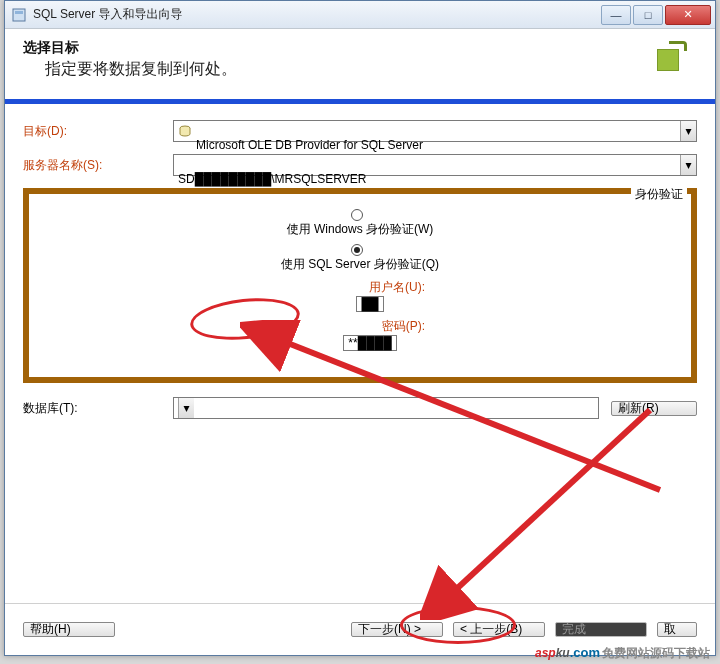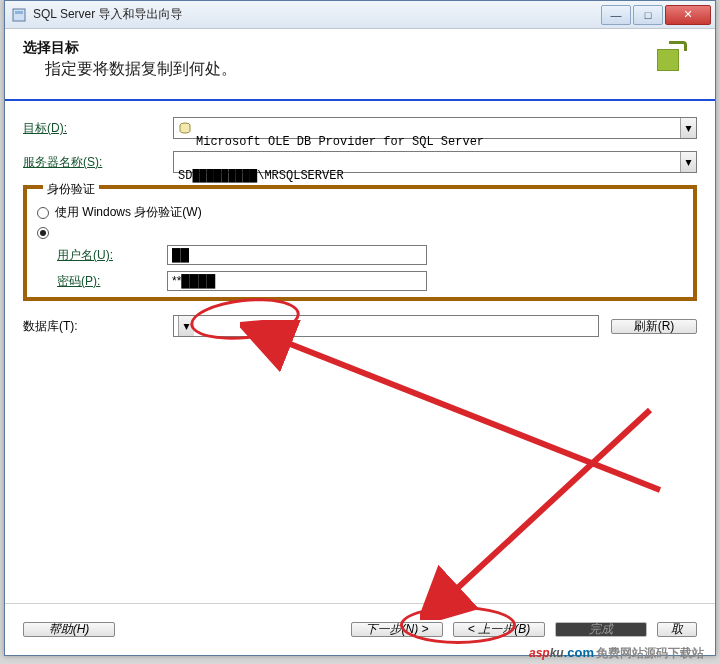--- a/index.html
+++ b/index.html
@@ -14,7 +14,7 @@
 .winbtn { width: 30px; height: 20px; border: 1px solid #8ba6c4; background: linear-gradient(#eaf2fb,#cddcee); display: flex; align-items: center; justify-content: center; font-size: 11px; color: #2a3a50; border-radius: 2px; margin-left: 2px; }
 .winbtn.close { width: 46px; background: linear-gradient(#e77a77,#c83a35); color: #fff; border-color: #9f2a26; }
 
-.header { padding: 10px 18px 14px 18px; border-bottom: 2px solid #1d4ed8; display: flex; align-items: flex-start; }
+.header { padding: 10px 18px 14px 18px; border-bottom: 5px solid #1d4ed8; display: flex; align-items: flex-start; }
 .header-text { flex: 1; }
 .header h1 { font-size: 14px; font-weight: bold; color: #111; }
 .header p { font-size: 16px; color: #222; margin-left: 22px; margin-top: 2px; }

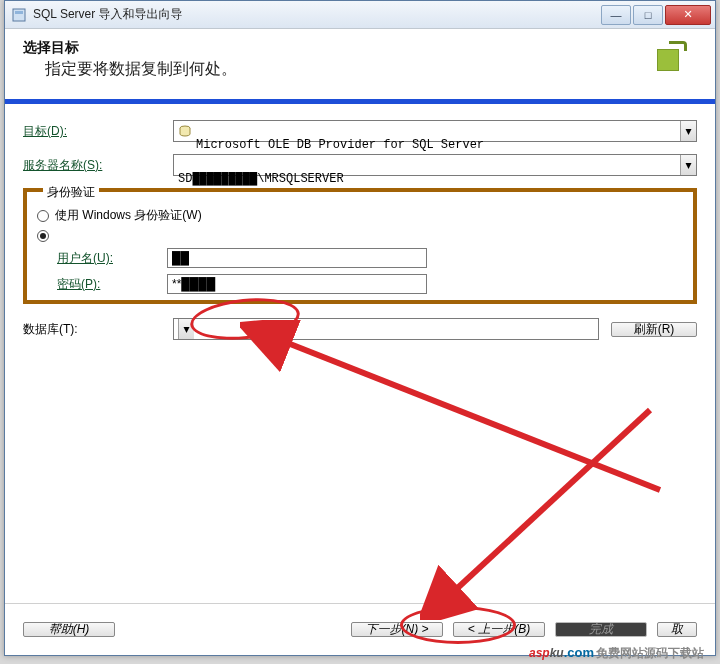--- a/index.html
+++ b/index.html
@@ -24,7 +24,7 @@
 
 .content { padding: 16px 18px 0 18px; }
 .row { display: flex; align-items: center; margin-bottom: 12px; }
-.row .lbl { width: 150px; color: #14532d; text-decoration: underline; }
+.row .lbl { width: 150px; color: #c2410c; }
 .sel { flex: 1; height: 22px; border: 1px solid #7a7a7a; background: #fff; display: flex; align-items: center; padding: 0 4px; position: relative; }
 .sel .dbicon { width: 14px; height: 14px; margin-right: 4px; display: inline-flex; }
 .sel .txt { flex: 1; font-family: Liberation Mono, monospace; font-size: 12px; margin-top: 28px; }

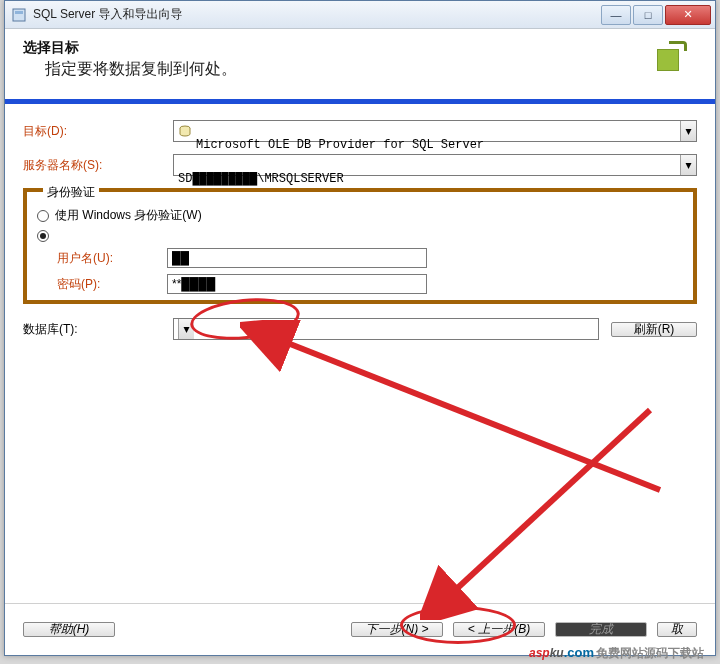--- a/index.html
+++ b/index.html
@@ -27,7 +27,7 @@
 .row .lbl { width: 150px; color: #c2410c; }
 .sel { flex: 1; height: 22px; border: 1px solid #7a7a7a; background: #fff; display: flex; align-items: center; padding: 0 4px; position: relative; }
 .sel .dbicon { width: 14px; height: 14px; margin-right: 4px; display: inline-flex; }
-.sel .txt { flex: 1; font-family: Liberation Mono, monospace; font-size: 12px; margin-top: 28px; }
+.sel .txt { flex: 1; font-family: Liberation Sans, sans-serif; font-size: 12px; margin-top: 28px; }
 .sel .arrow { width: 16px; height: 20px; background: linear-gradient(#f6f6f6,#dcdcdc); border-left: 1px solid #a0a0a0; display: flex; align-items: center; justify-content: center; margin-right: -4px; }
 
 .fieldset { border: 4px solid #a16207; padding: 8px 10px 0 10px; margin-bottom: 14px; }

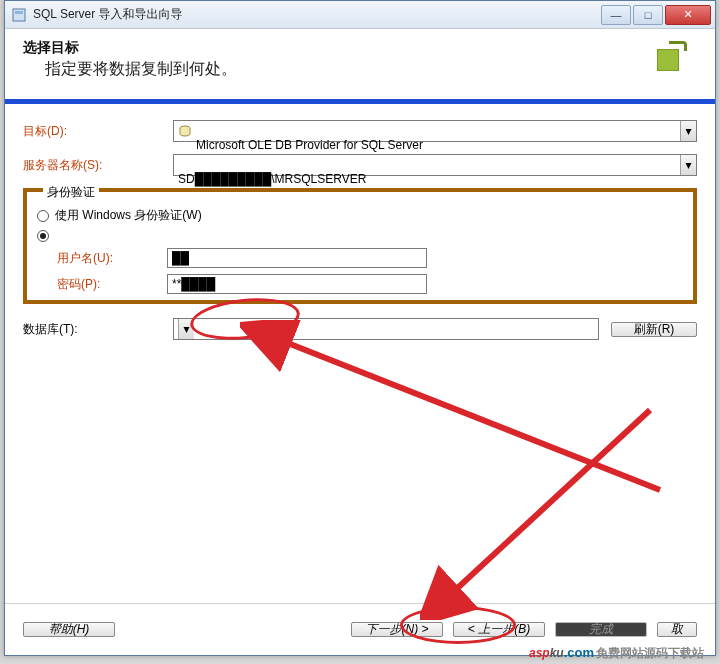--- a/index.html
+++ b/index.html
@@ -30,7 +30,7 @@
 .sel .txt { flex: 1; font-family: Liberation Sans, sans-serif; font-size: 12px; margin-top: 28px; }
 .sel .arrow { width: 16px; height: 20px; background: linear-gradient(#f6f6f6,#dcdcdc); border-left: 1px solid #a0a0a0; display: flex; align-items: center; justify-content: center; margin-right: -4px; }
 
-.fieldset { border: 4px solid #a16207; padding: 8px 10px 0 10px; margin-bottom: 14px; }
+.fieldset { border: 6px solid #a16207; padding: 8px 10px 20px 10px; margin-bottom: 14px; text-align: right; }
 .fieldset .legend { position: relative; top: -16px; left: 6px; background: #fff; padding: 0 4px; display: inline-block; }
 .fieldset .legend + * { margin-top: -10px; }
 .radio-row { display: flex; align-items: center; margin-bottom: 6px; }

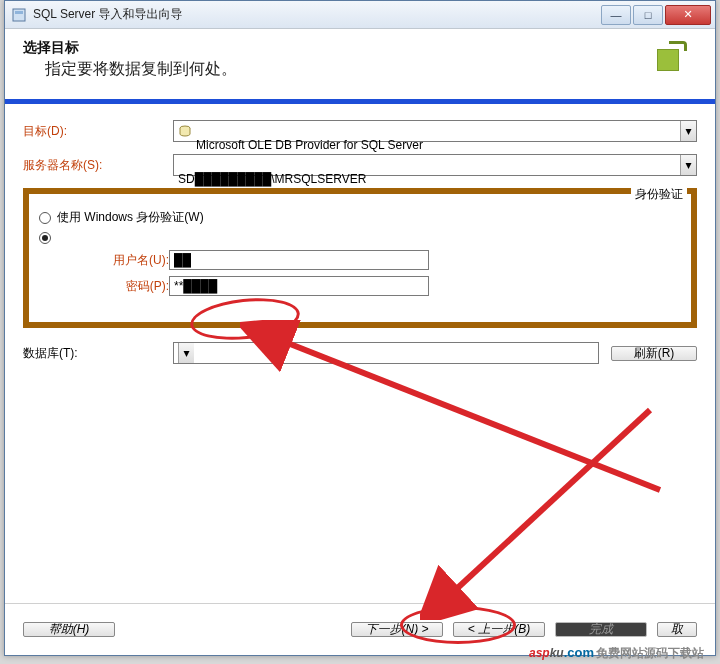--- a/index.html
+++ b/index.html
@@ -33,7 +33,7 @@
 .fieldset { border: 6px solid #a16207; padding: 8px 10px 20px 10px; margin-bottom: 14px; text-align: right; }
 .fieldset .legend { position: relative; top: -16px; left: 6px; background: #fff; padding: 0 4px; display: inline-block; }
 .fieldset .legend + * { margin-top: -10px; }
-.radio-row { display: flex; align-items: center; margin-bottom: 6px; }
+.radio-row { display: flex; align-items: center; margin-bottom: 6px; flex-direction: column; }
 .radio { width: 12px; height: 12px; border: 1px solid #555; border-radius: 50%; margin-right: 6px; display: inline-flex; align-items: center; justify-content: center; background:#fff; }
 .radio .dot { width: 6px; height: 6px; background: #222; border-radius: 50%; }
 .auth-fields { margin-left: 20px; }

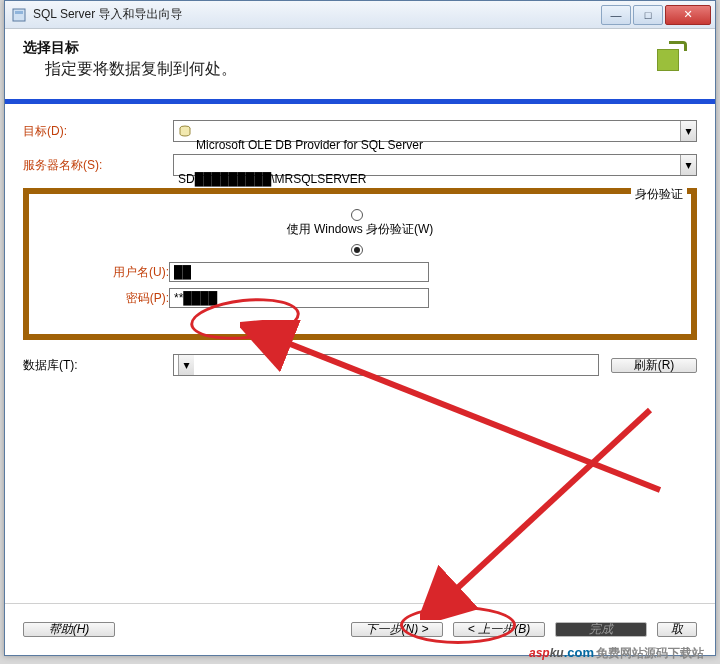--- a/index.html
+++ b/index.html
@@ -128,6 +128,7 @@
         <span class="radio">
             <span class="dot"></span>
           </span>
+        <span>使用 SQL Server 身份验证(Q)</span>
       </div>
       <div class="auth-fields">
         <div class="row">

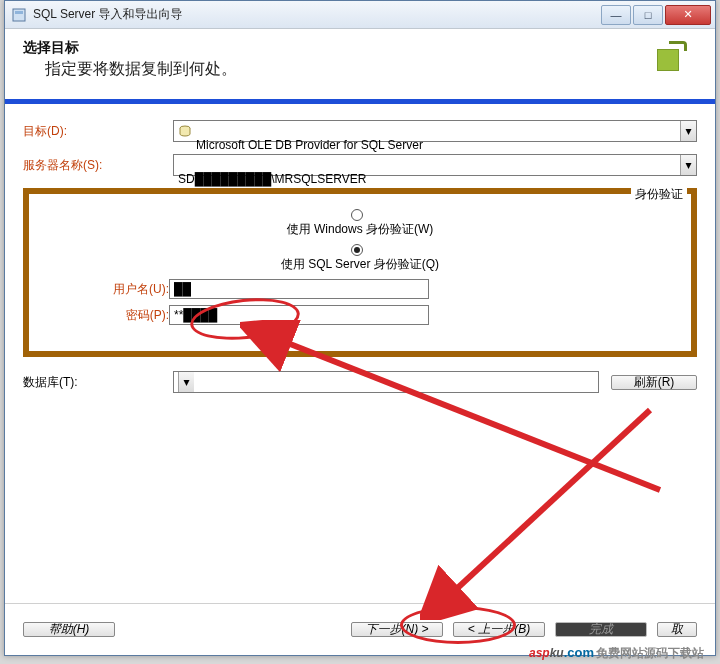--- a/index.html
+++ b/index.html
@@ -37,7 +37,7 @@
 .radio { width: 12px; height: 12px; border: 1px solid #555; border-radius: 50%; margin-right: 6px; display: inline-flex; align-items: center; justify-content: center; background:#fff; }
 .radio .dot { width: 6px; height: 6px; background: #222; border-radius: 50%; }
 .auth-fields { margin-left: 20px; }
-.auth-fields .row { margin-bottom: 6px; }
+.auth-fields .row { margin-bottom: 6px; flex-direction: column; }
 .auth-fields .lbl { width: 110px; }
 .txtinput { flex: 1; max-width: 260px; height: 20px; border: 1px solid #7a7a7a; background: #fff; padding: 0 4px; display:flex; align-items:center; font-family:"Courier New", monospace; }
 

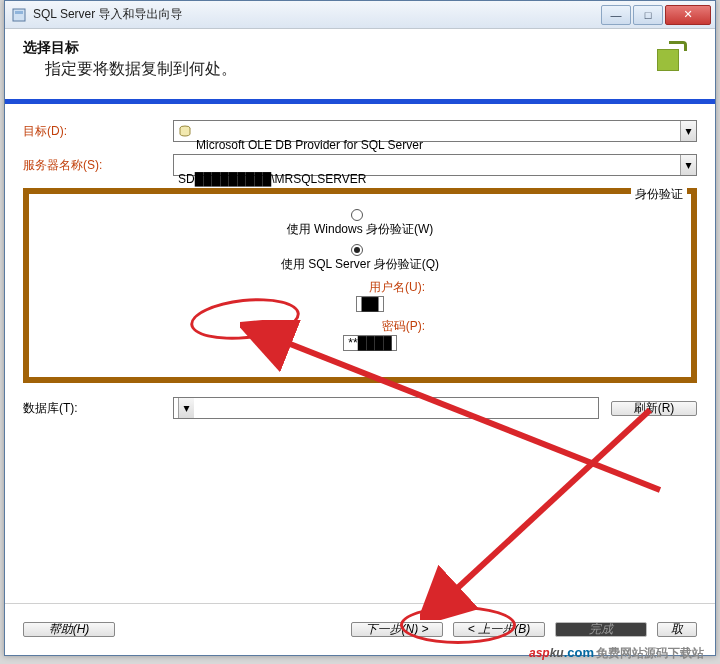--- a/index.html
+++ b/index.html
@@ -45,7 +45,7 @@
 .dbrow .lbl { width: 150px; }
 .dbrow .sel { flex: 1; max-width: 430px; }
 .dbrow .btncol { margin-left: 12px; width: 86px; display: flex; flex-direction: column; gap: 6px; }
-.btn { height: 15px; border: 1px solid #888; background: linear-gradient(#f8f8f8,#e2e2e2); display: flex; align-items: center; justify-content: center; padding: 0 6px; border-radius: 2px; }
+.btn { height: 15px; border: 1px solid #888; background: linear-gradient(#f8f8f8,#e2e2e2); display: flex; align-items: center; justify-content: flex-start; padding: 0 6px; border-radius: 2px; }
 .btn.disabled { color: #999; border-color:#bbb; background:#404040; }
 
 .footer { position: absolute; left: 0; right: 0; bottom: 0; height: 52px; border-top: 1px solid #d0d0d0; display: flex; align-items: center; padding: 0 18px; gap: 10px; font-style: italic; }

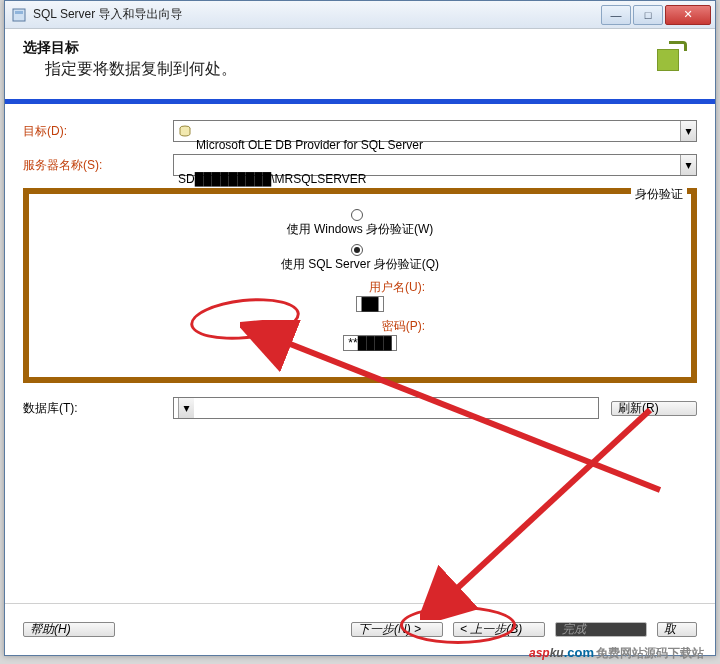--- a/index.html
+++ b/index.html
@@ -48,7 +48,7 @@
 .btn { height: 15px; border: 1px solid #888; background: linear-gradient(#f8f8f8,#e2e2e2); display: flex; align-items: center; justify-content: flex-start; padding: 0 6px; border-radius: 2px; }
 .btn.disabled { color: #999; border-color:#bbb; background:#404040; }
 
-.footer { position: absolute; left: 0; right: 0; bottom: 0; height: 52px; border-top: 1px solid #d0d0d0; display: flex; align-items: center; padding: 0 18px; gap: 10px; font-style: italic; }
+.footer { position: absolute; left: 0; right: 0; bottom: 0; height: 52px; border-top: 1px solid #d0d0d0; display: flex; align-items: center; padding: 0 18px; gap: 10px; }
 .footer .spacer { flex: 1; }
 .footer .btn { min-width: 92px; }
 

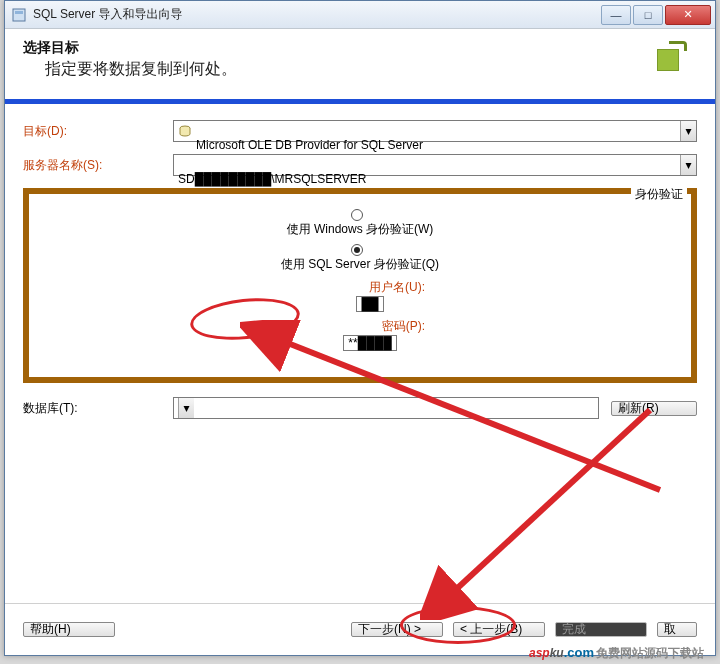--- a/index.html
+++ b/index.html
@@ -56,7 +56,7 @@
 .ell1 { left: 190px; top: 299px; width: 110px; height: 40px; transform: rotate(-6deg); }
 .ell2 { left: 400px; top: 606px; width: 116px; height: 38px; }
 
-.watermark { position:absolute; right:16px; bottom:2px; font-size:26px; font-style:italic; font-weight:700; color:#d9262a; display:flex; align-items:baseline; pointer-events:none; }
+.watermark { position:absolute; right:10px; bottom:2px; font-size:26px; font-style:italic; font-weight:700; color:#d9262a; display:flex; align-items:baseline; pointer-events:none; }
 .watermark .ku { color:#555; }
 .watermark .com { font-size:13px; color:#0369a1; font-style:normal; }
 .watermark .sub { font-size:12px; color:#888; margin-left:2px; font-style:normal; }

